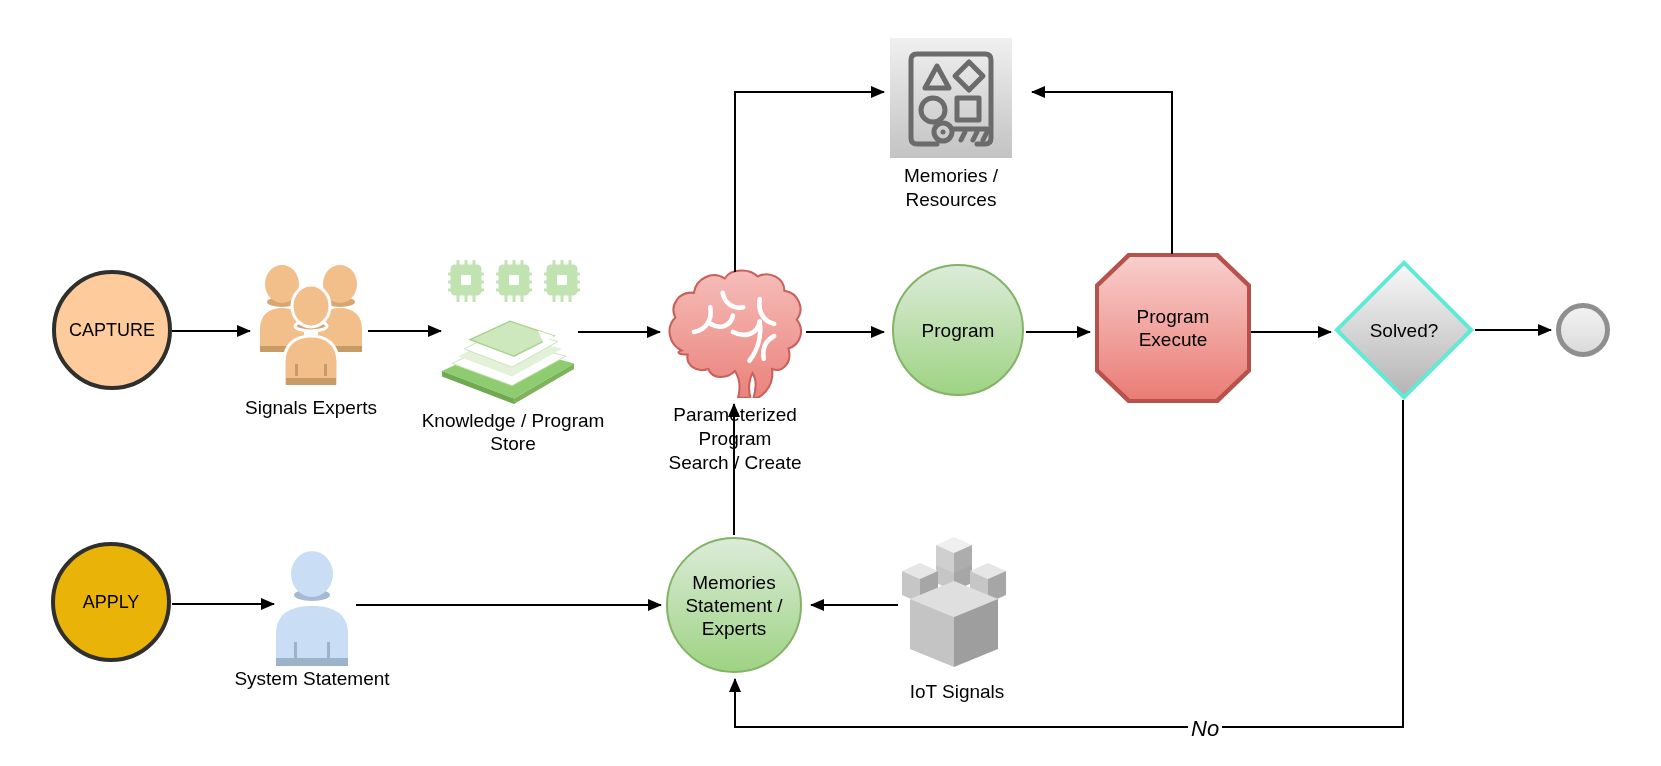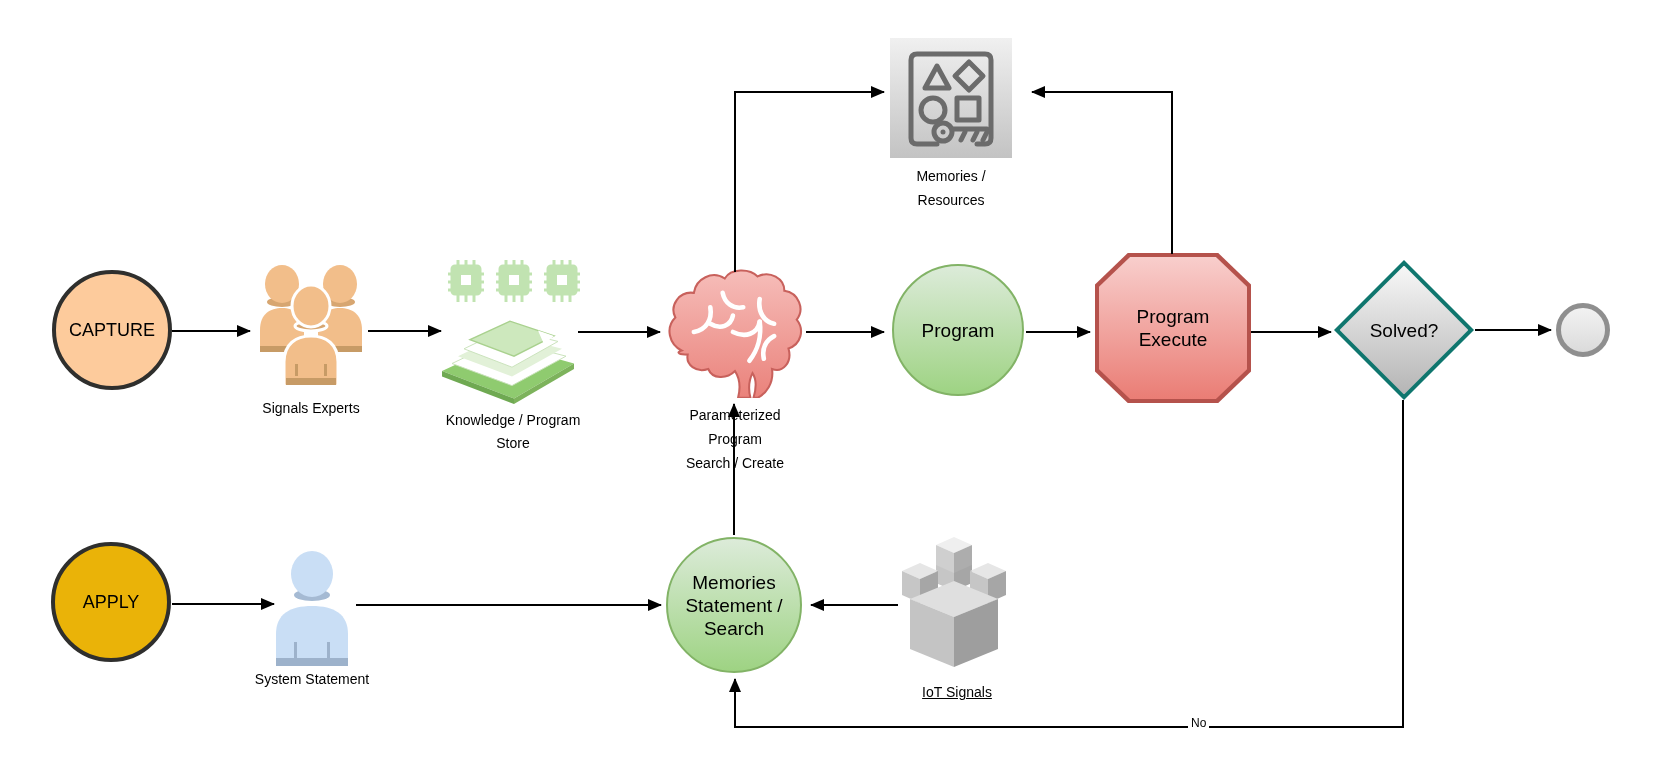--- a/index.html
+++ b/index.html
@@ -27,7 +27,7 @@
       background:linear-gradient(#f2f2f2,#dbdbdb);}
   .membox{left:890px;top:38px;width:122px;height:120px;background:linear-gradient(#f0f0f0,#c3c3c3);}
   .icon{position:absolute;z-index:2;}
-  .lbl{position:absolute;z-index:2;font-size:14px;line-height:24px;text-align:center;width:200px;}
+  .lbl{position:absolute;z-index:2;font-size:19px;line-height:24px;text-align:center;width:200px;}
   .lbl-domain{left:211px;top:396px;}
   .lbl-knowledge{left:413px;top:409px;line-height:23px;}
   .lbl-param{left:635px;top:403px;}

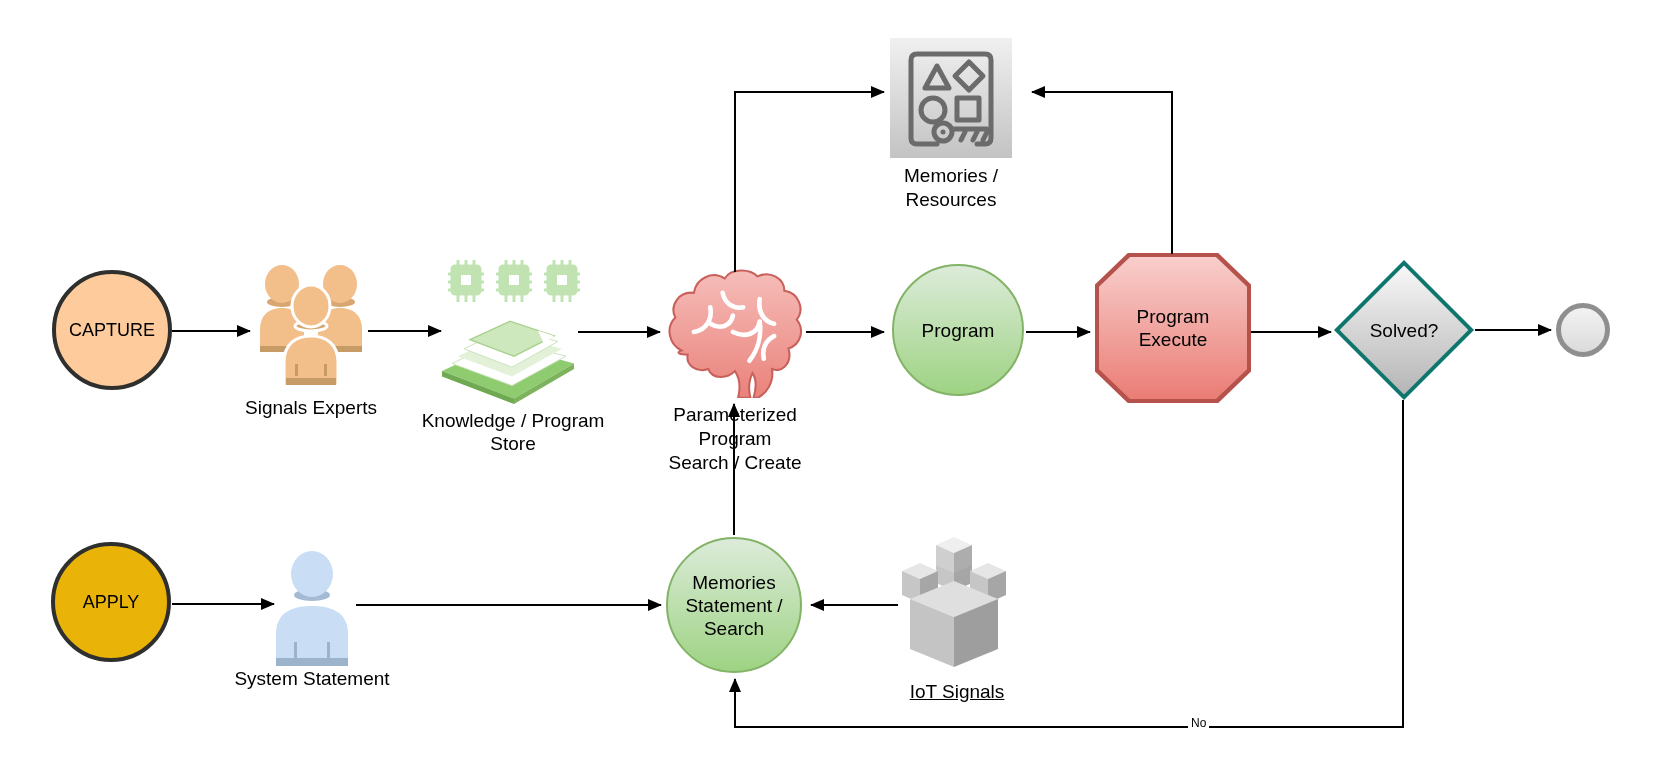--- a/index.html
+++ b/index.html
@@ -18,7 +18,7 @@
       clip-path:polygon(21% 0,79% 0,100% 21%,100% 79%,79% 100%,21% 100%,0 79%,0 21%);}
   .octagon-inner{position:absolute;inset:4px;background:linear-gradient(#f8cecc,#ea7d75);
       clip-path:polygon(21% 0,79% 0,100% 21%,100% 79%,79% 100%,21% 100%,0 79%,0 21%);}
-  .diamond-outer{left:1334px;top:260px;width:140px;height:140px;background:#0f766e;
+  .diamond-outer{left:1334px;top:260px;width:140px;height:140px;background:#5eead4;
       clip-path:polygon(50% 0,100% 50%,50% 100%,0 50%);}
   .diamond-inner{position:absolute;inset:0;background:linear-gradient(#f7f7f7,#b5b5b5);
       clip-path:polygon(50% 0,100% 50%,50% 100%,0 50%);transform:scale(0.92);}

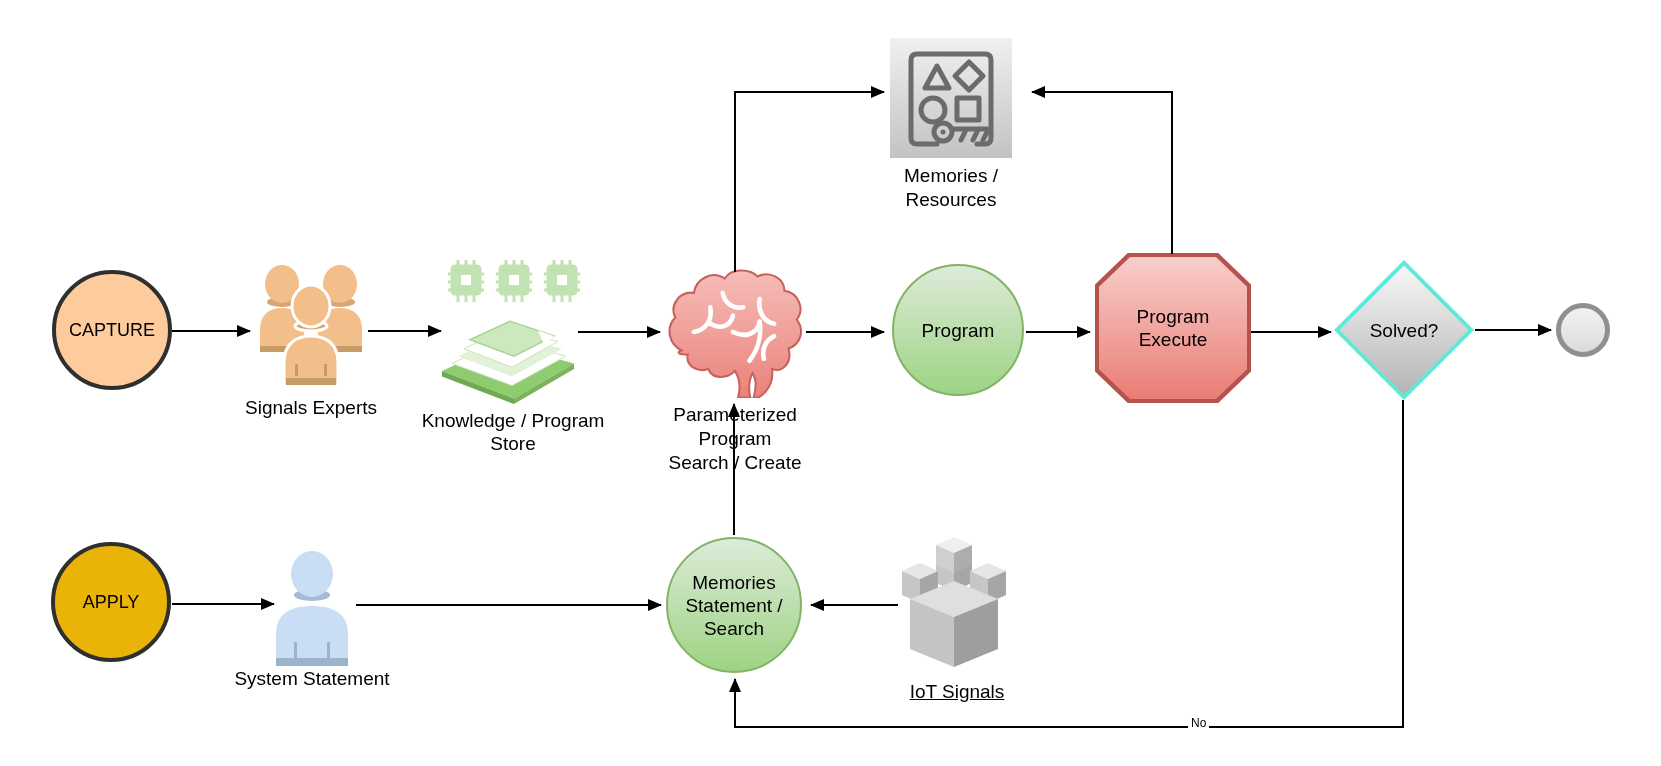--- a/index.html
+++ b/index.html
@@ -209,7 +209,7 @@
     <div>
       <div>Memories</div>
       <div>Statement /</div>
-      <div>Search</div>
+      <div>Experts</div>
     </div>
   </div>
 

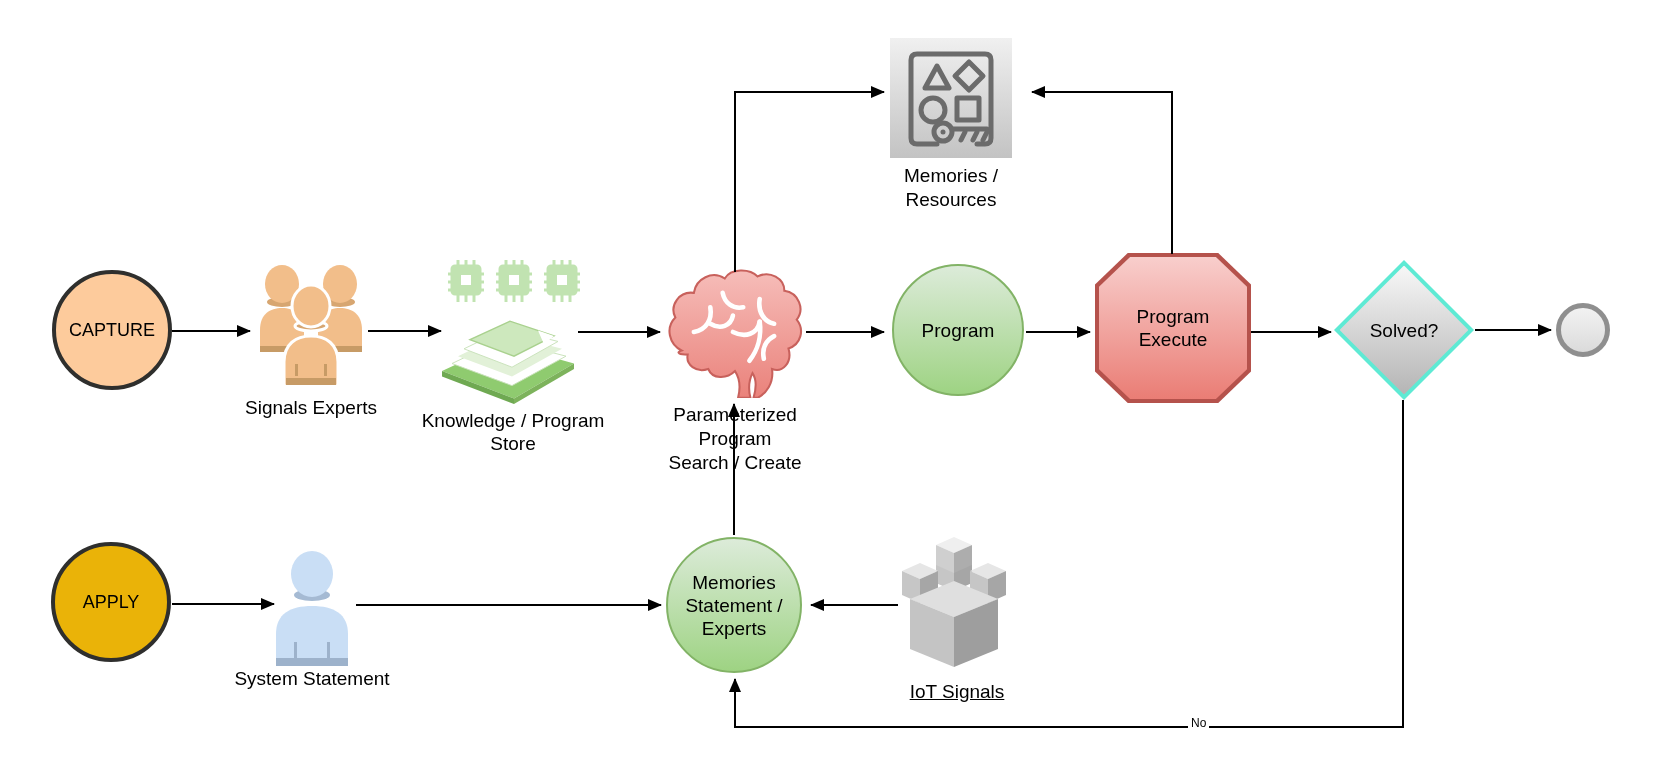--- a/index.html
+++ b/index.html
@@ -33,7 +33,7 @@
   .lbl-param{left:635px;top:403px;}
   .lbl-mem{left:851px;top:164px;}
   .lbl-engineer{left:212px;top:667px;}
-  .lbl-iot{left:857px;top:680px;text-decoration:underline;}
+  .lbl-iot{left:857px;top:680px;}
   .edge-label{position:absolute;left:1188px;top:716px;z-index:4;background:#fff;
       padding:0 3px;font-size:12px;}
   .connectors{position:absolute;inset:0;z-index:3;pointer-events:none;}

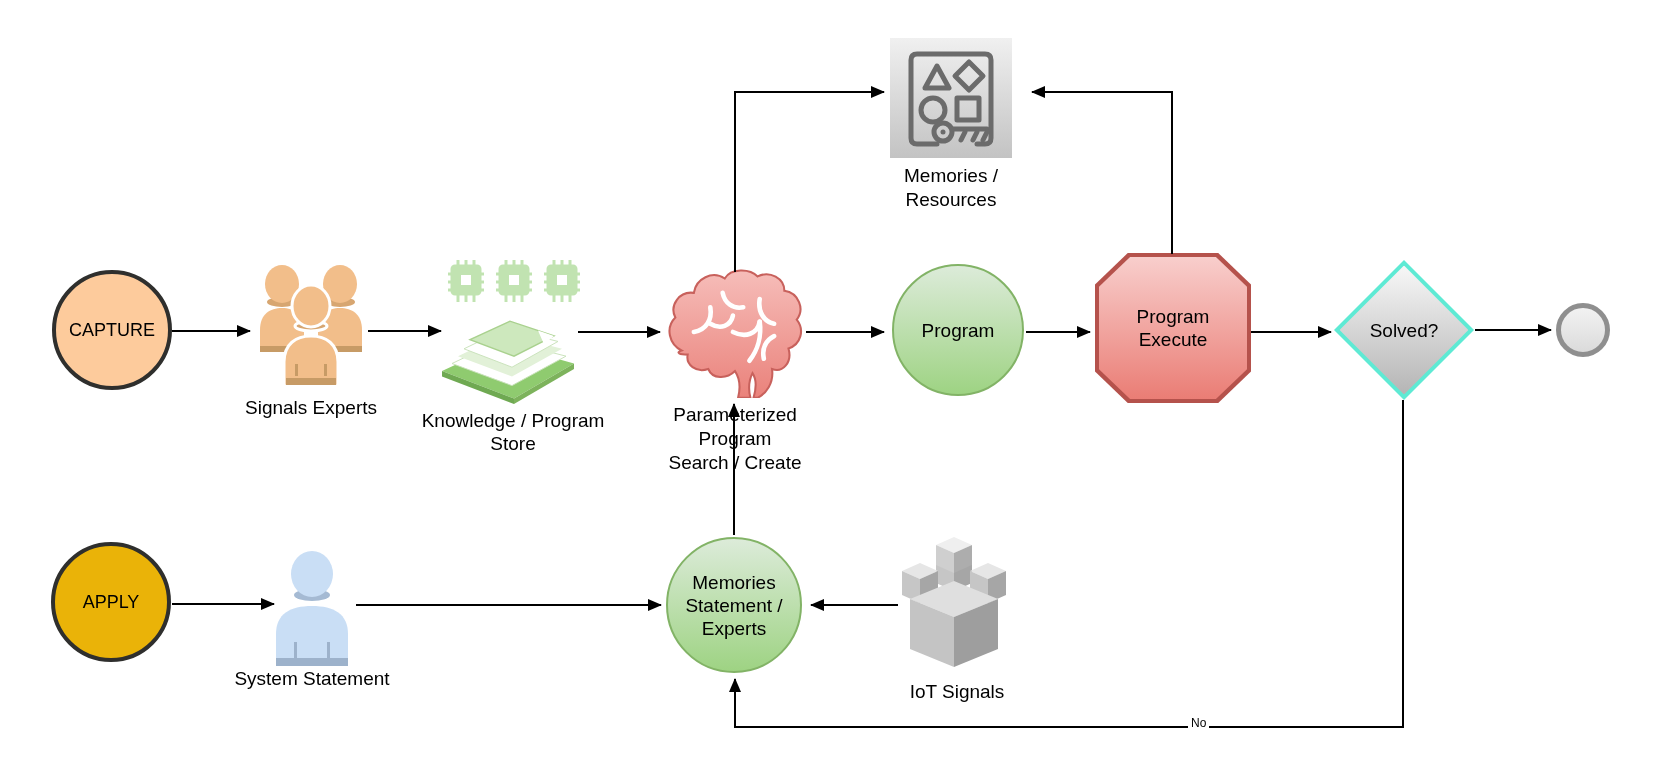--- a/index.html
+++ b/index.html
@@ -35,7 +35,7 @@
   .lbl-engineer{left:212px;top:667px;}
   .lbl-iot{left:857px;top:680px;}
   .edge-label{position:absolute;left:1188px;top:716px;z-index:4;background:#fff;
-      padding:0 3px;font-size:12px;}
+      padding:0 3px;font-size:22px;font-style:italic;}
   .connectors{position:absolute;inset:0;z-index:3;pointer-events:none;}
 </style>
 </head>

